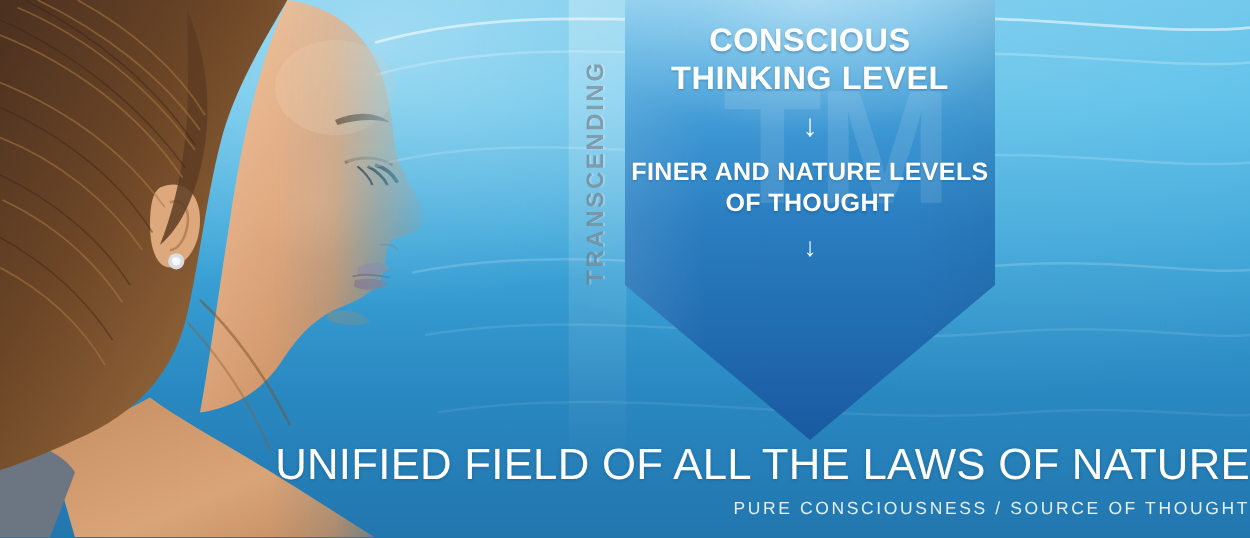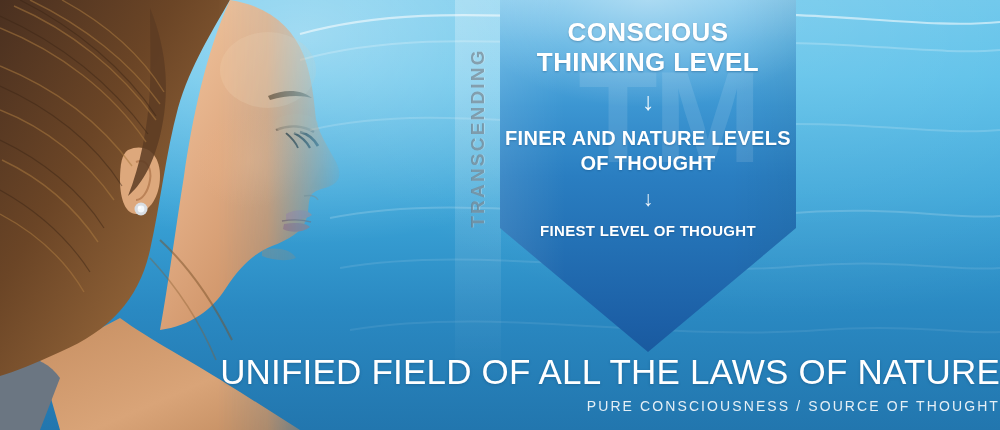--- a/index.html
+++ b/index.html
@@ -260,7 +260,6 @@
     <div class="arrow-1">↓</div>
     <div class="lvl-2">FINER AND NATURE LEVELS OF THOUGHT</div>
     <div class="arrow-2">↓</div>
-    <div class="lvl-3">FINEST LEVEL OF THOUGHT</div>
   </div>
 
   <div class="footer">

